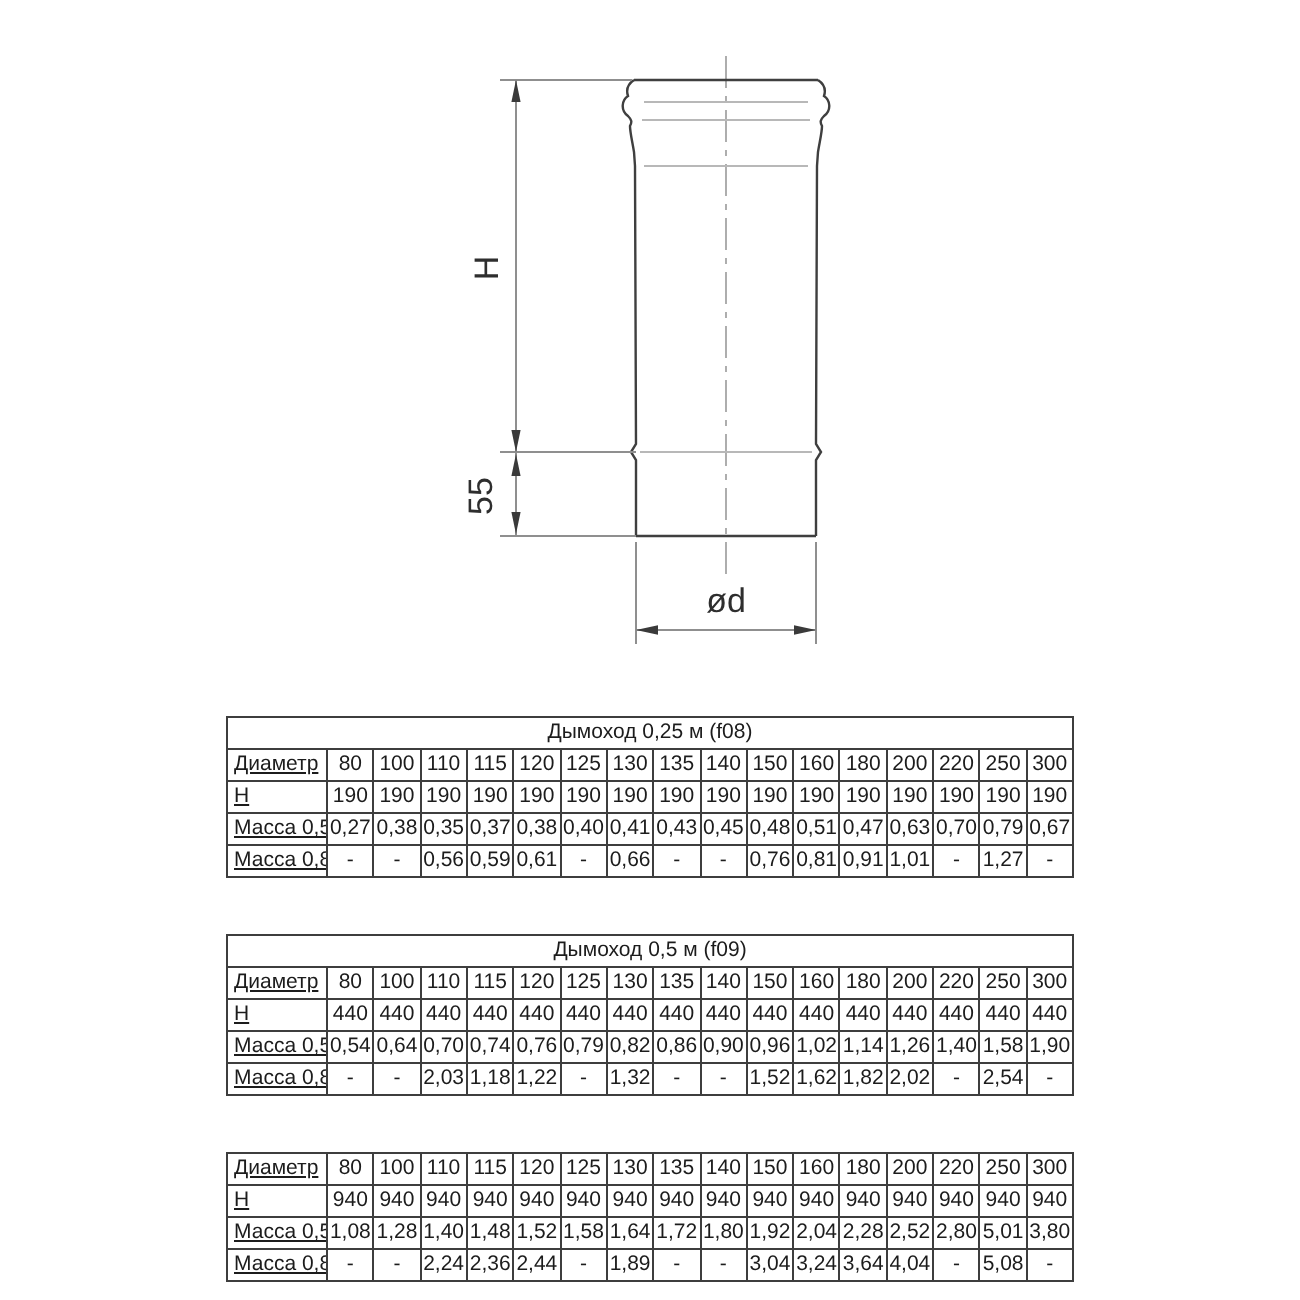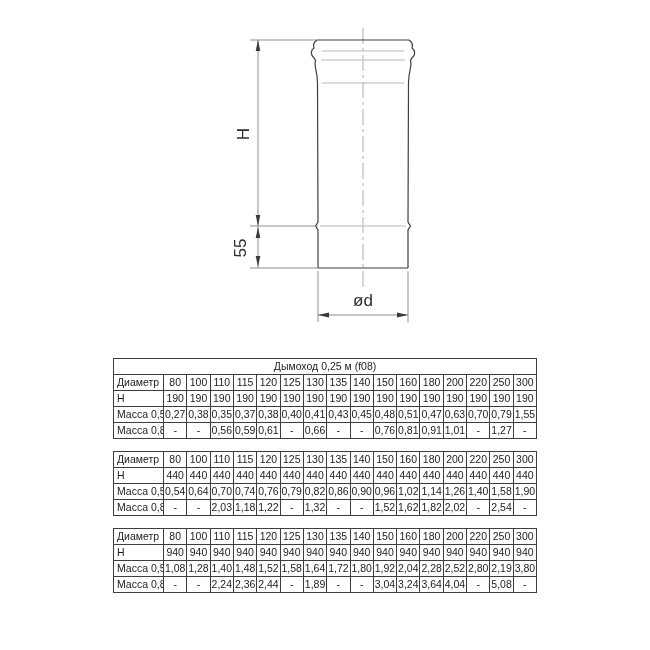--- a/index.html
+++ b/index.html
@@ -10,7 +10,7 @@
   .canvas{position:absolute;inset:0;}
   svg.diagram{position:absolute;left:0;top:0;}
   .dim-text{fill:#2e2e2e;font-family:"Liberation Sans",sans-serif;font-size:17px;}
-  .tables{position:absolute;left:113px;top:358px;display:flex;flex-direction:column;gap:12px;}
+  .tables{position:absolute;left:113px;top:358px;display:flex;flex-direction:column;gap:28px;}
   table.spec{border-collapse:collapse;table-layout:fixed;width:424px;font-size:10.5px;color:#1c1c1c;}
   table.spec td{
     border:1px solid #3e3e3e;height:15px;line-height:15px;text-align:center;

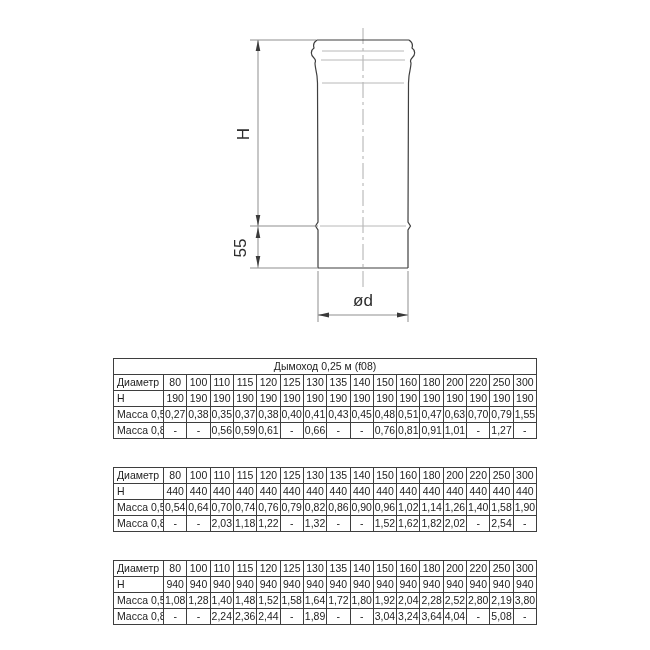--- a/index.html
+++ b/index.html
@@ -17,7 +17,7 @@
     padding:0;white-space:nowrap;overflow:hidden;
   }
   table.spec td.title{text-align:center;}
-  table.spec td.rowlabel{text-align:left;padding-left:3px;}
+  table.spec td.rowlabel{text-align:left;padding-left:3px;text-decoration:underline;}
 </style>
 </head>
 <body>

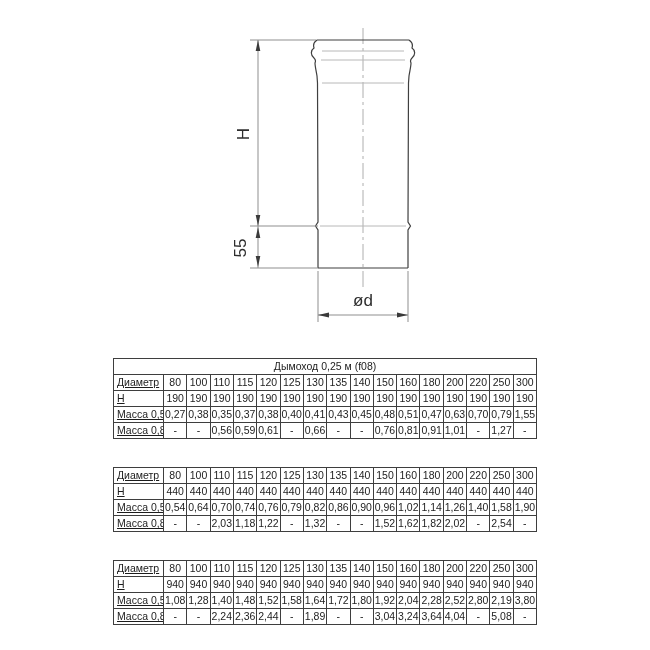--- a/index.html
+++ b/index.html
@@ -158,7 +158,7 @@
             <td>0,63</td>
             <td>0,70</td>
             <td>0,79</td>
-            <td>1,55</td>
+            <td>0,67</td>
           </tr>
           <tr>
             <td class="rowlabel">Масса 0,8</td>

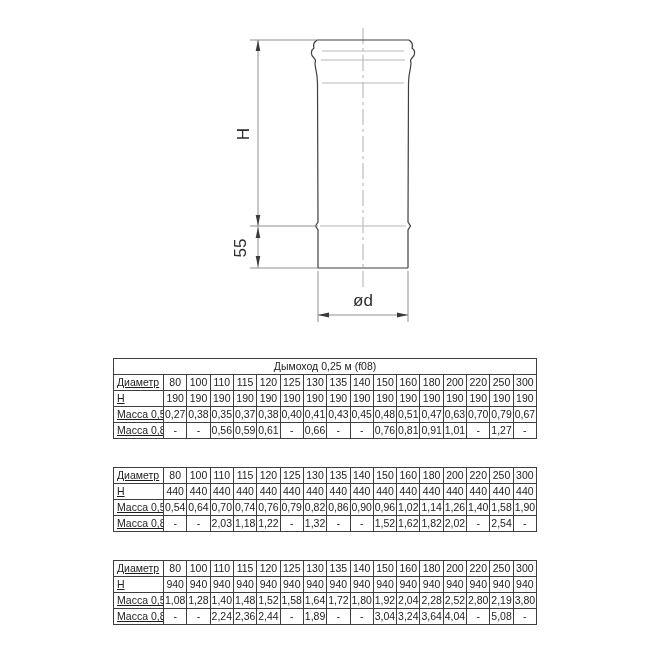--- a/index.html
+++ b/index.html
@@ -203,6 +203,9 @@
         </colgroup>
         <tbody>
           <tr>
+            <td colspan="17" class="title">Дымоход 0,5 м (f09)</td>
+          </tr>
+          <tr>
             <td class="rowlabel">Диаметр</td>
             <td>80</td>
             <td>100</td>

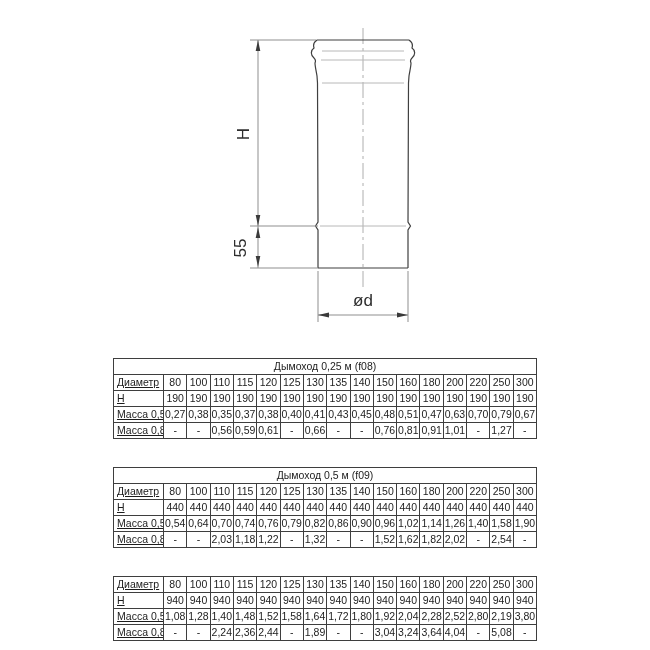--- a/index.html
+++ b/index.html
@@ -358,7 +358,7 @@
             <td>2,28</td>
             <td>2,52</td>
             <td>2,80</td>
-            <td>2,19</td>
+            <td>5,01</td>
             <td>3,80</td>
           </tr>
           <tr>

